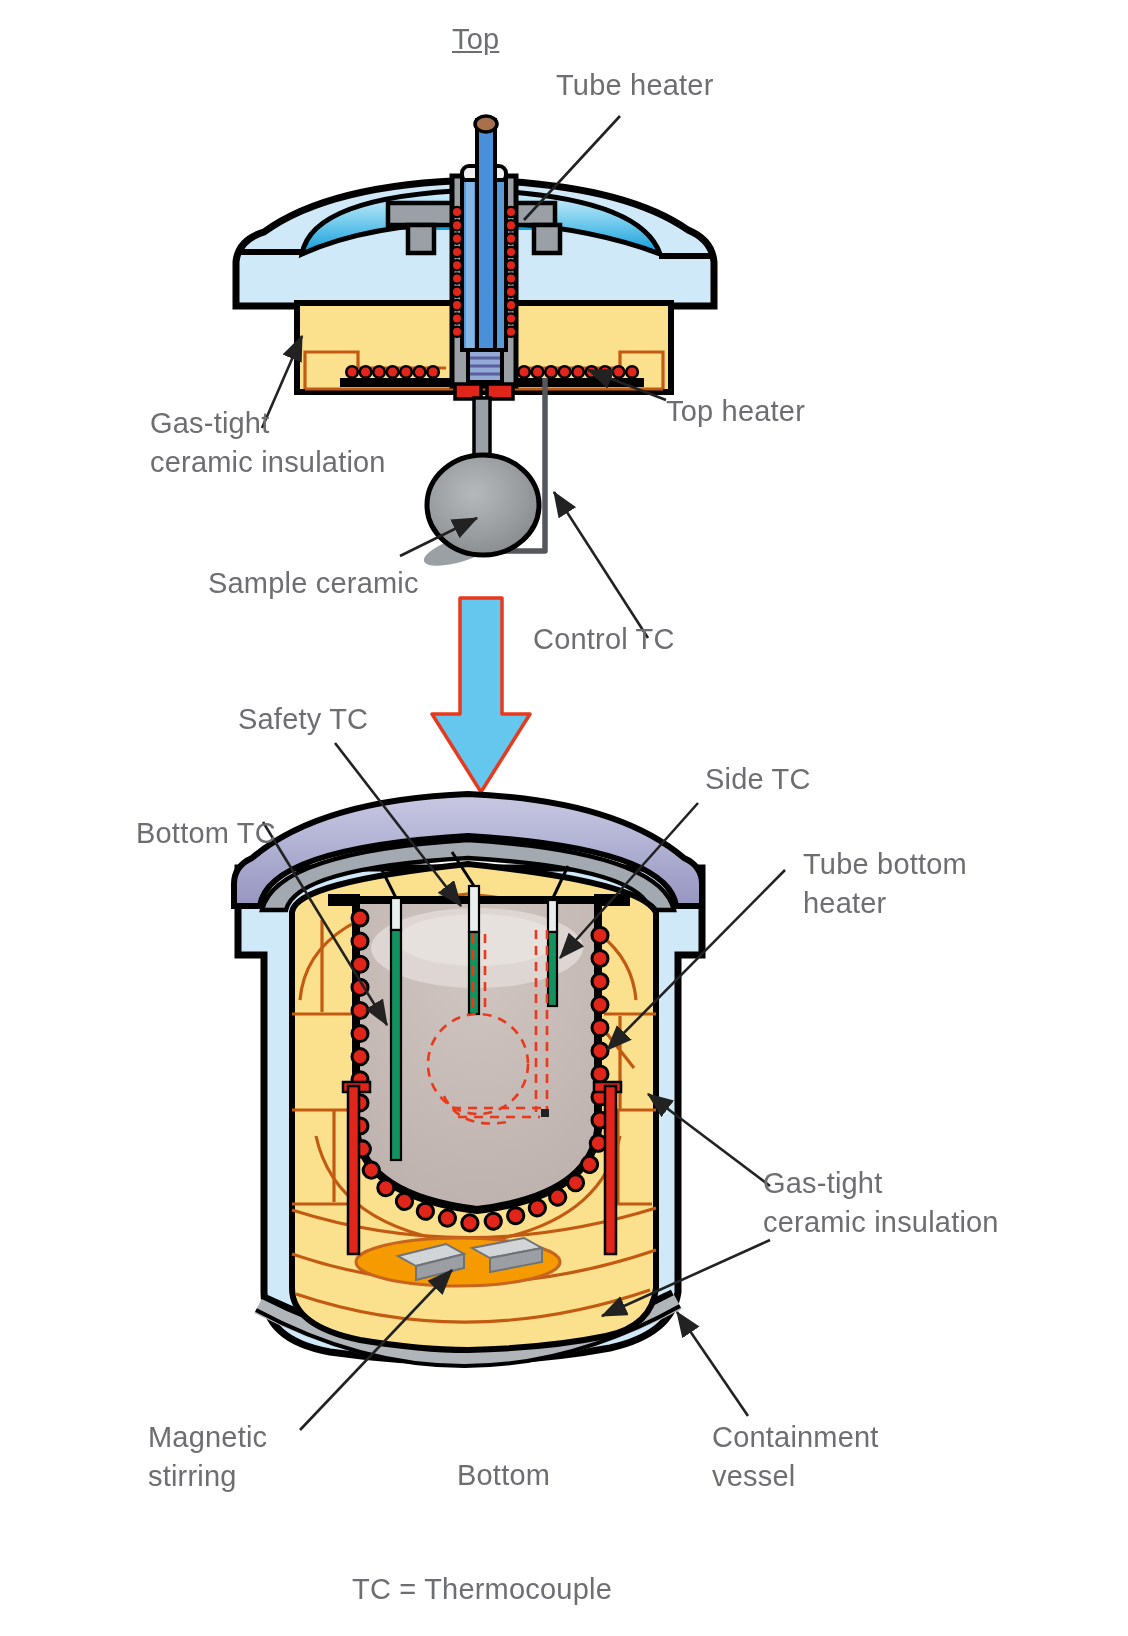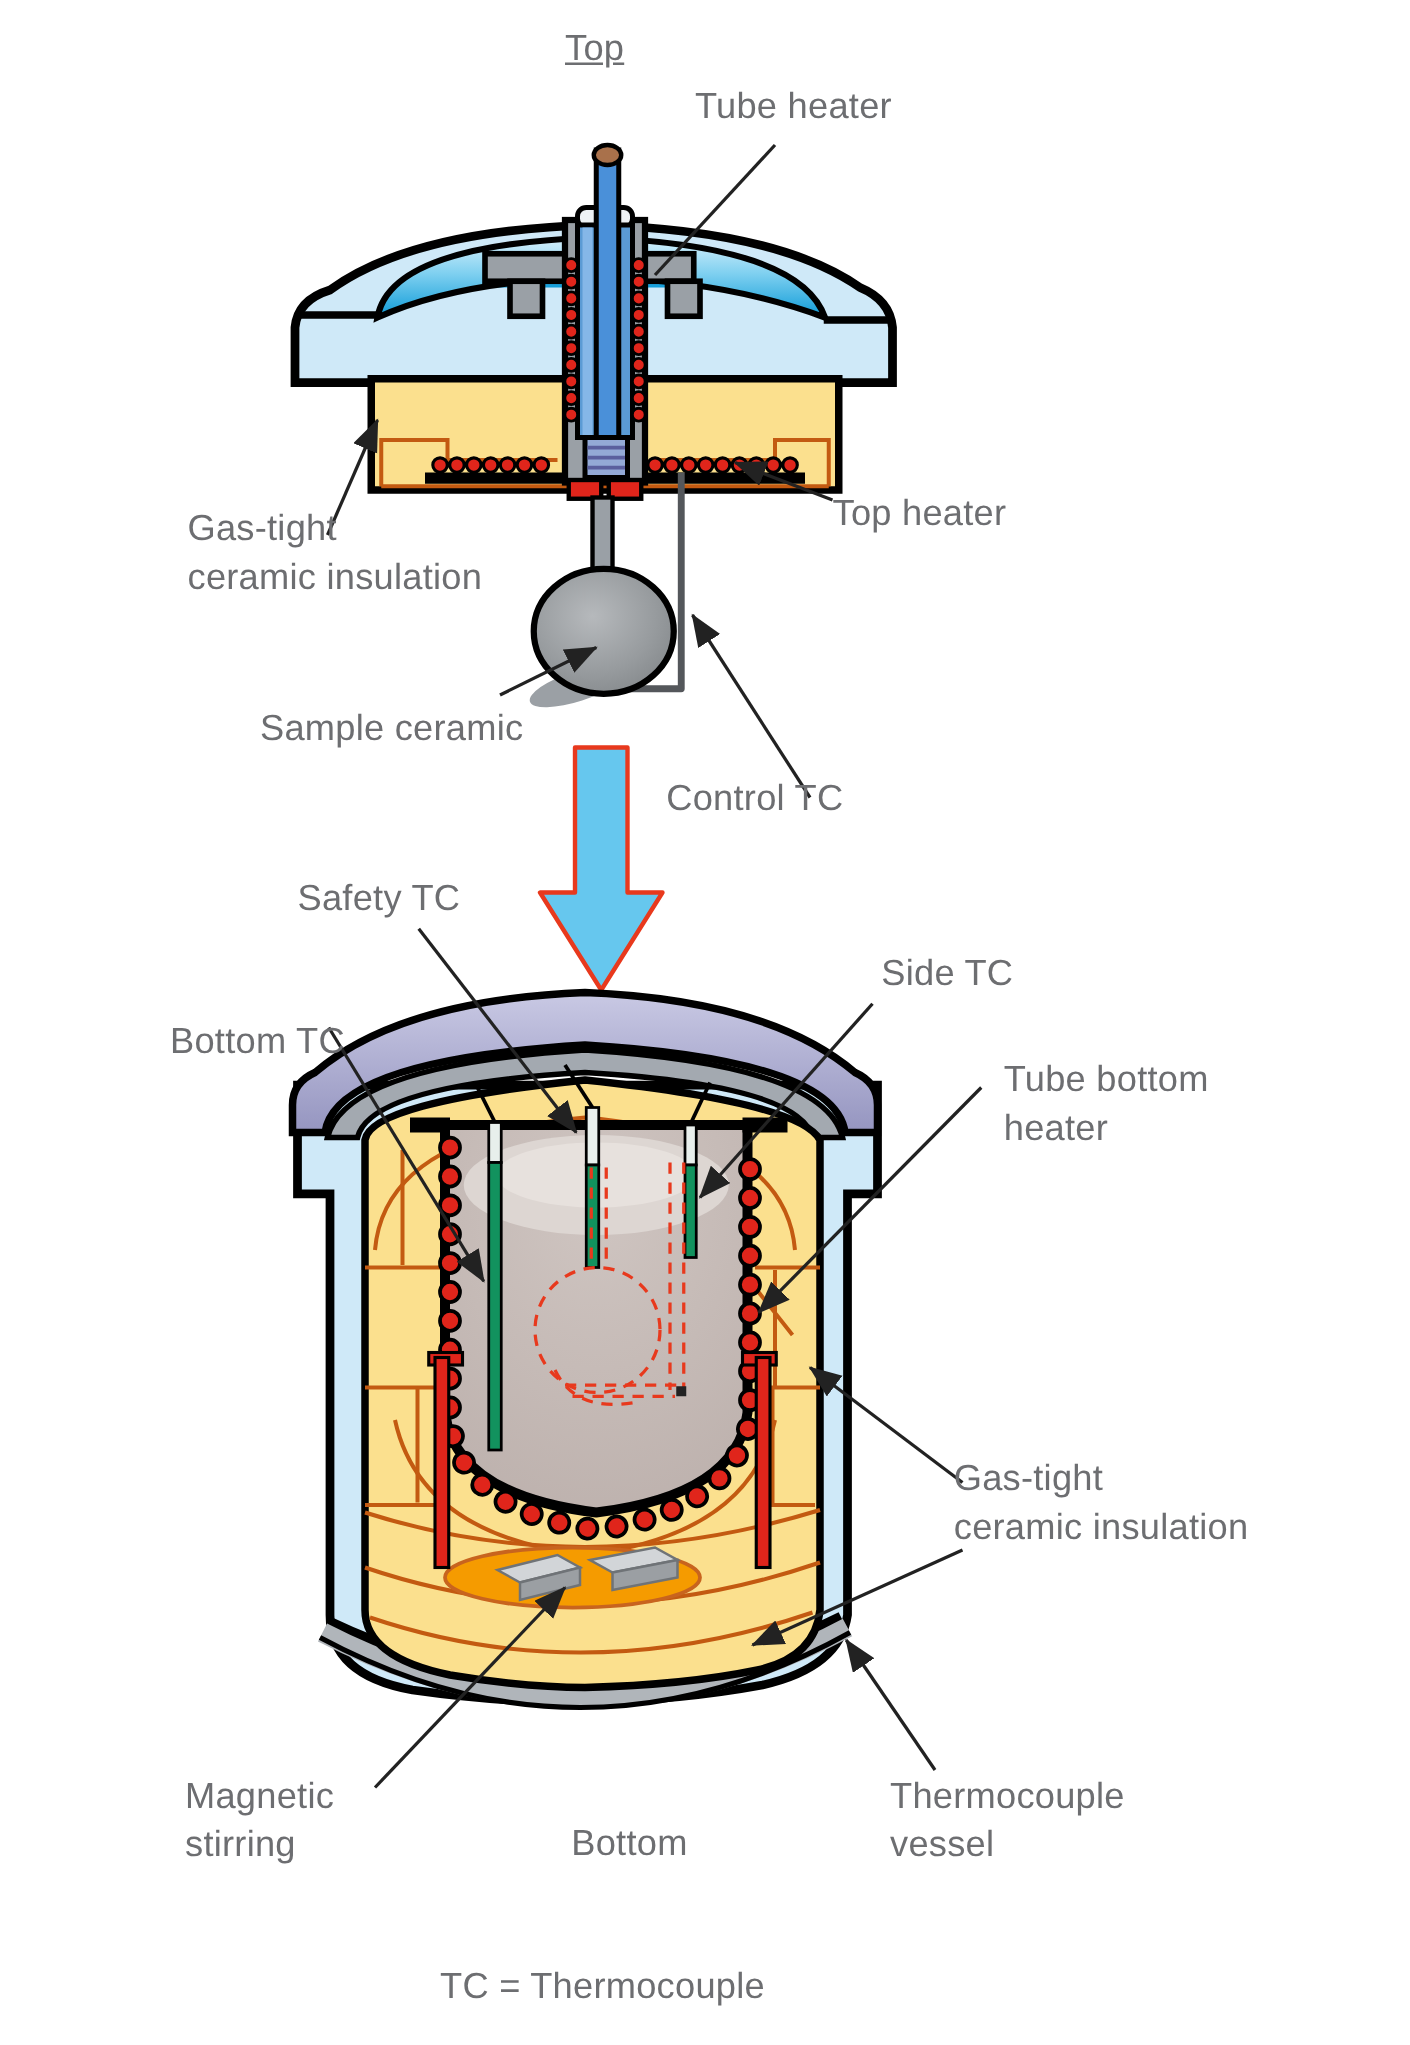--- a/index.html
+++ b/index.html
@@ -217,7 +217,7 @@
 </div>
 <div class="lbl" style="left:430px;top:1456px;margin-left:27px;">Bottom</div>
 <div class="lbl" style="left:712px;top:1418px;">
-  <span>Thermocouple</span>
+  <span>Containment</span>
   <span>vessel</span>
 </div>
 <div class="lbl" style="left:352px;top:1570px;">TC = Thermocouple</div>

